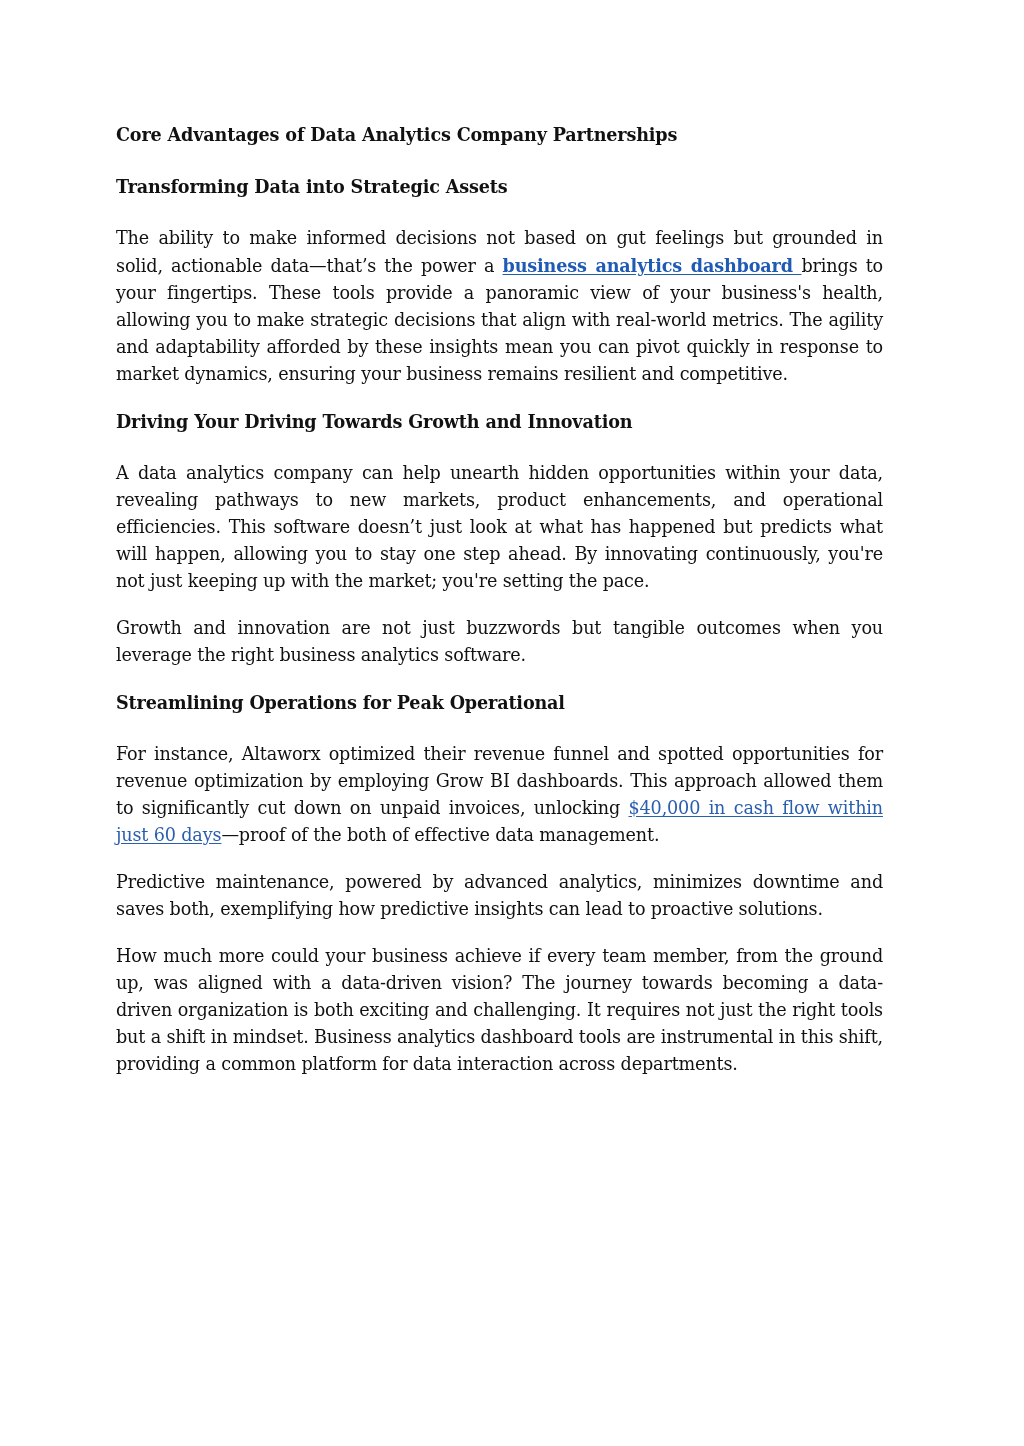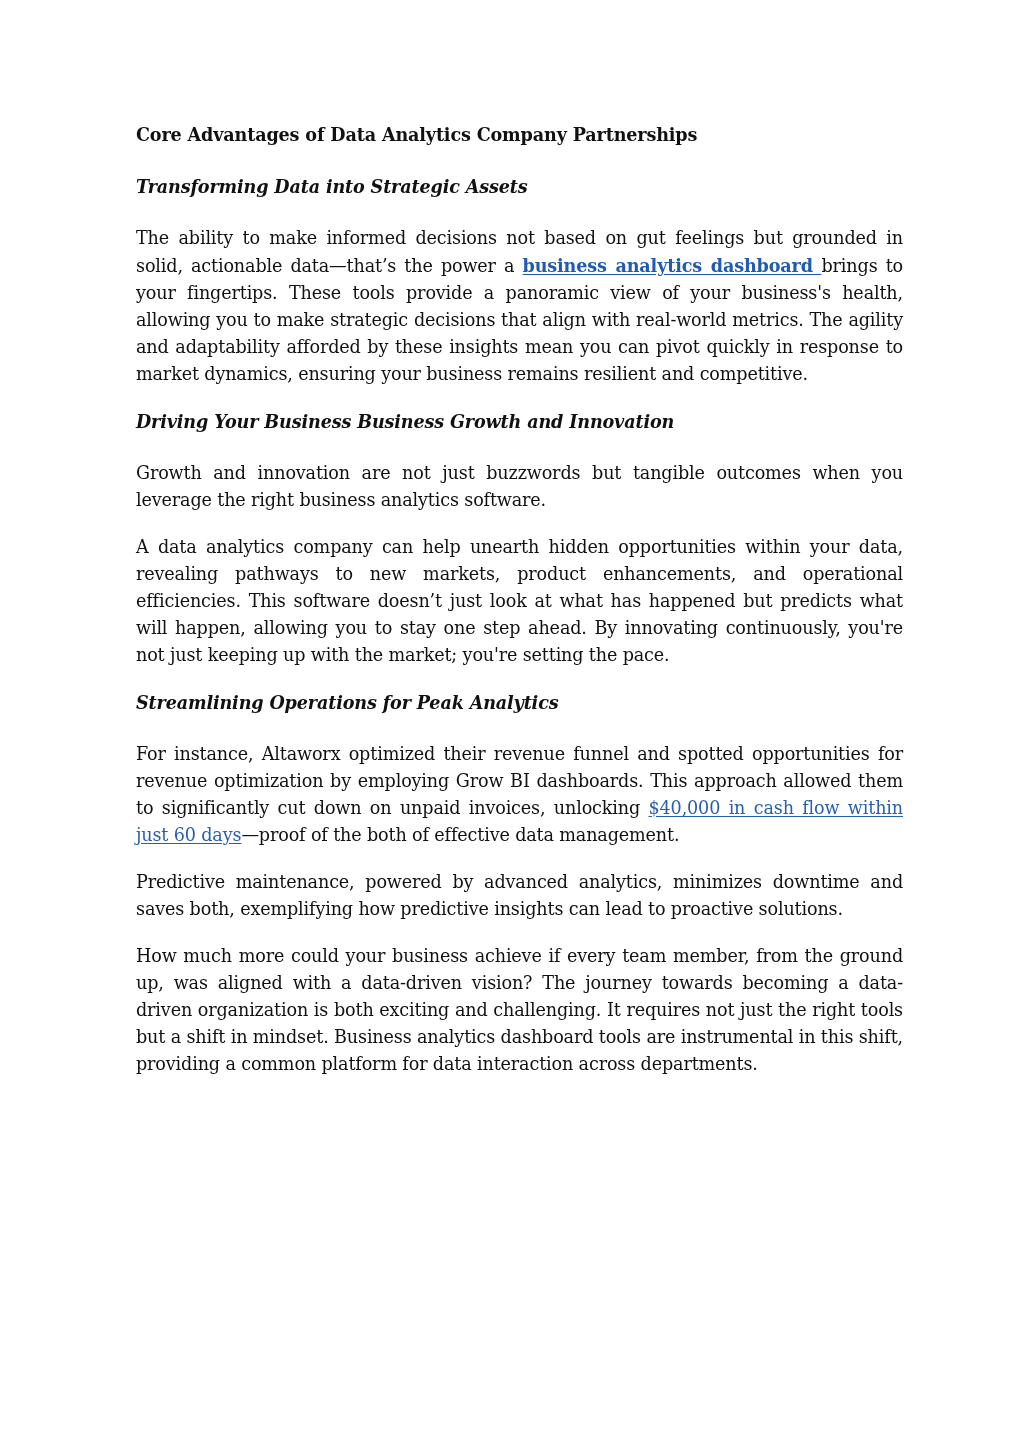--- a/index.html
+++ b/index.html
@@ -15,7 +15,7 @@
   }
   .page {
     position: absolute;
-    left: 136px;
+    left: 116px;
     top: 121px;
     width: 774px;
     font-family: "DejaVu Serif", "Liberation Serif", serif;

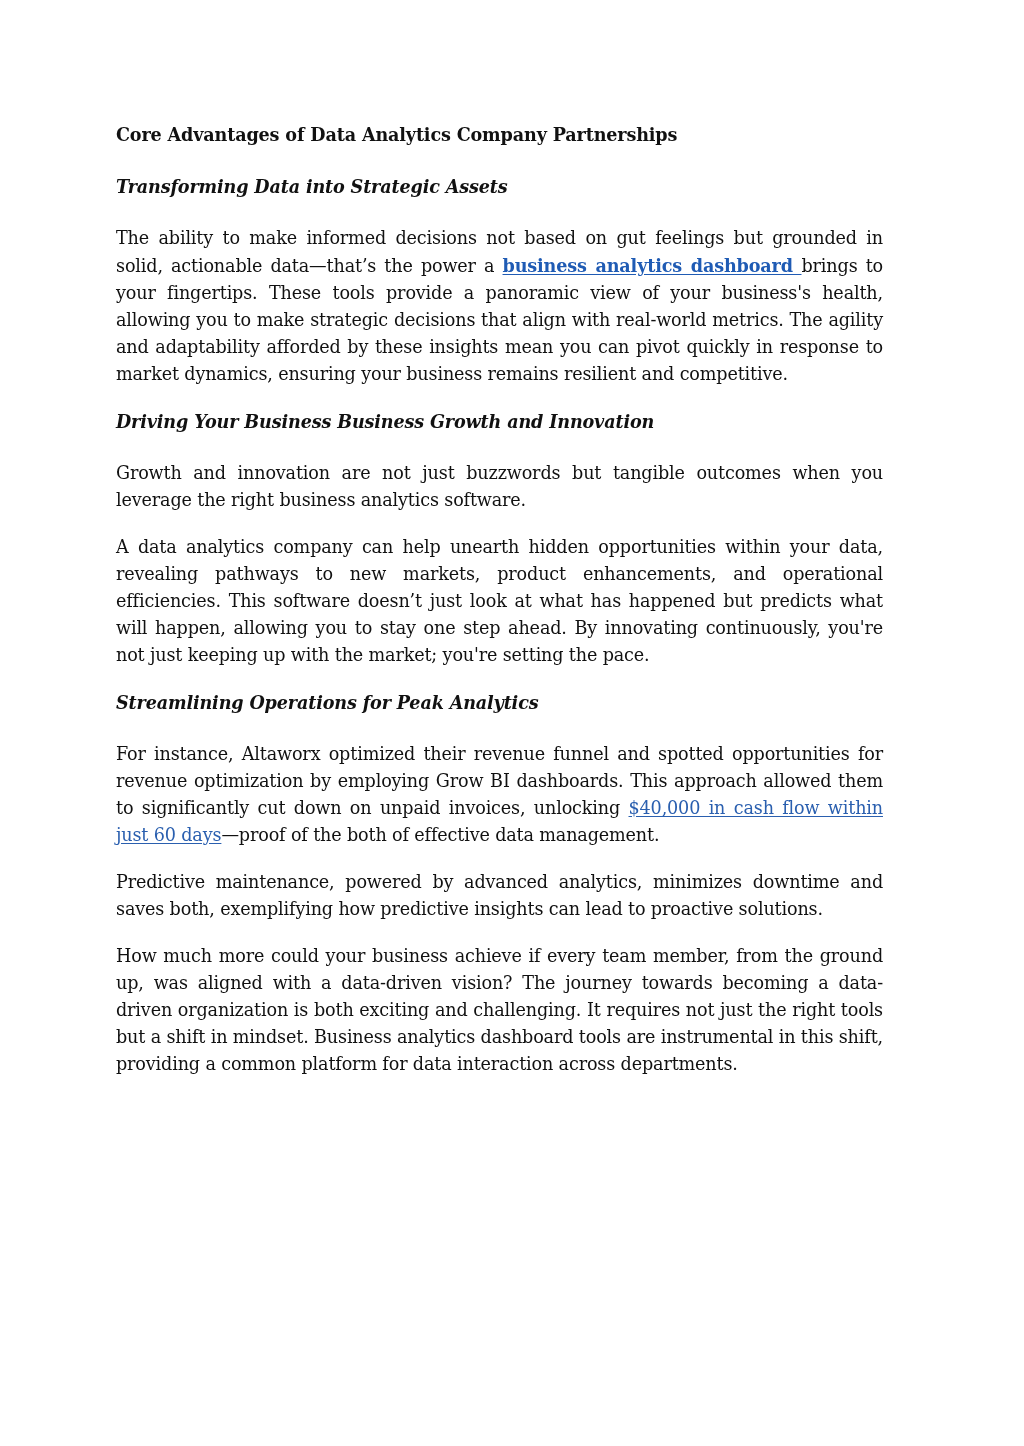--- a/index.html
+++ b/index.html
@@ -36,7 +36,7 @@
     text-align: justify;
     text-align-last: left;
   }
-  .page h2 { margin-top: 16px; font-style: italic; }
+  .page h2 { margin-top: 16px; }
   a.link-bold {
     color: #1f5bb4;
     font-weight: bold;

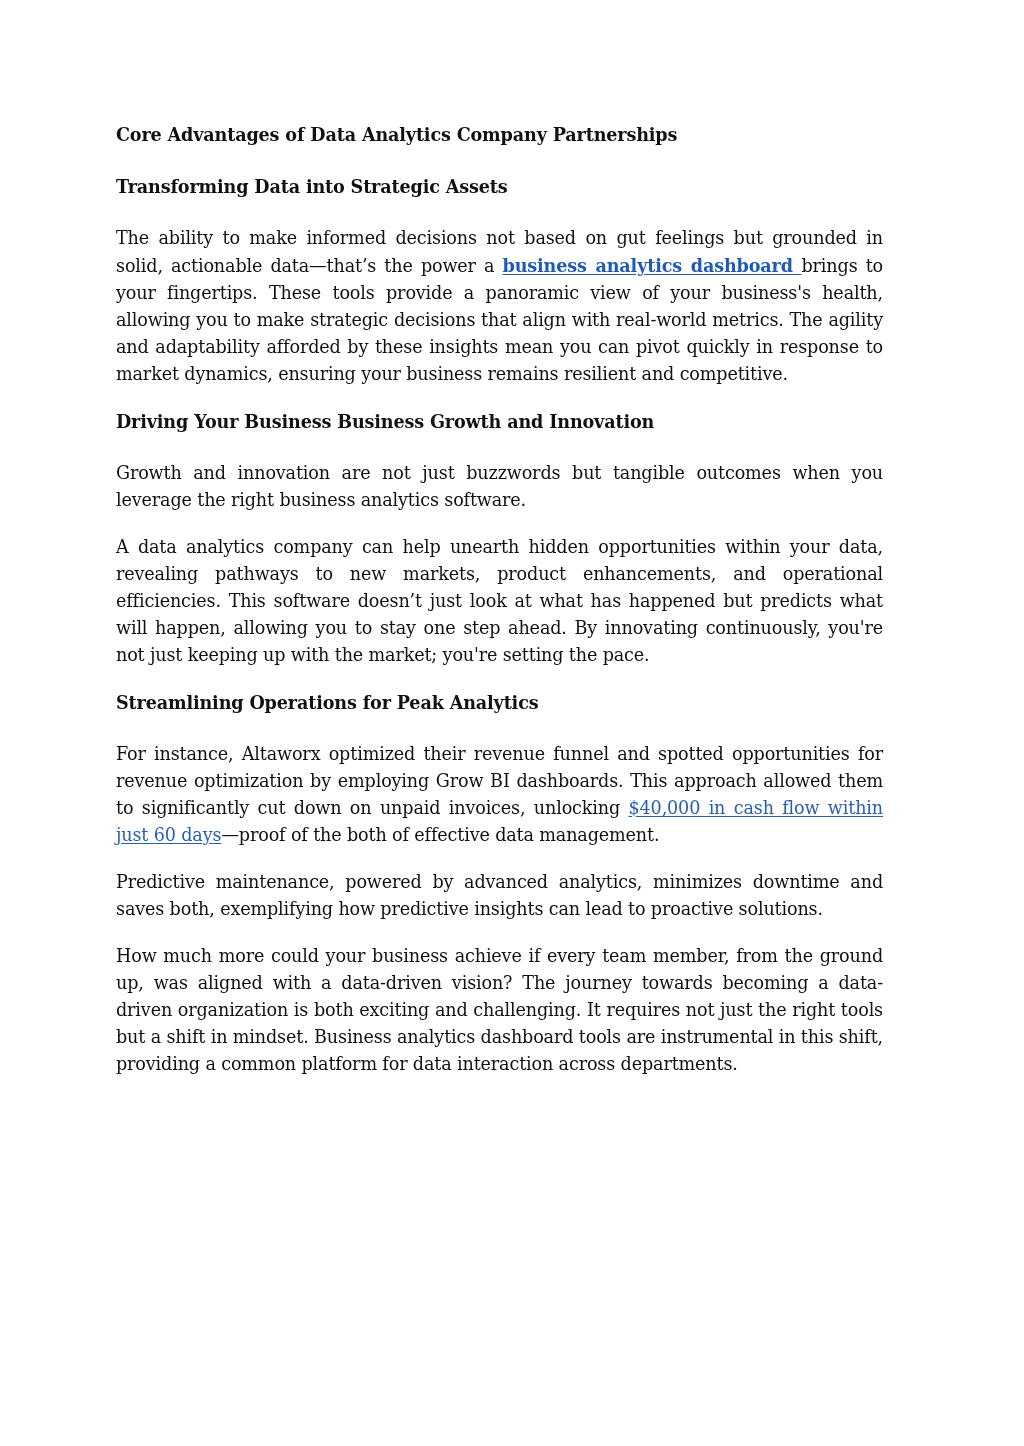--- a/index.html
+++ b/index.html
@@ -61,7 +61,7 @@
   </section>
 
   <section>
-    <h2>Driving Your Business Business Growth and Innovation</h2>
+    <h2>Driving Your Driving Towards Growth and Innovation</h2>
     <p>Growth and innovation are not just buzzwords but tangible outcomes when you leverage the right business analytics software.</p>
     <p>A data analytics company can help unearth hidden opportunities within your data, revealing pathways to new markets, product enhancements, and operational efficiencies. This software doesn’t just look at what has happened but predicts what will happen, allowing you to stay one step ahead. By innovating continuously, you're not just keeping up with the market; you're setting the pace.</p>
   </section>

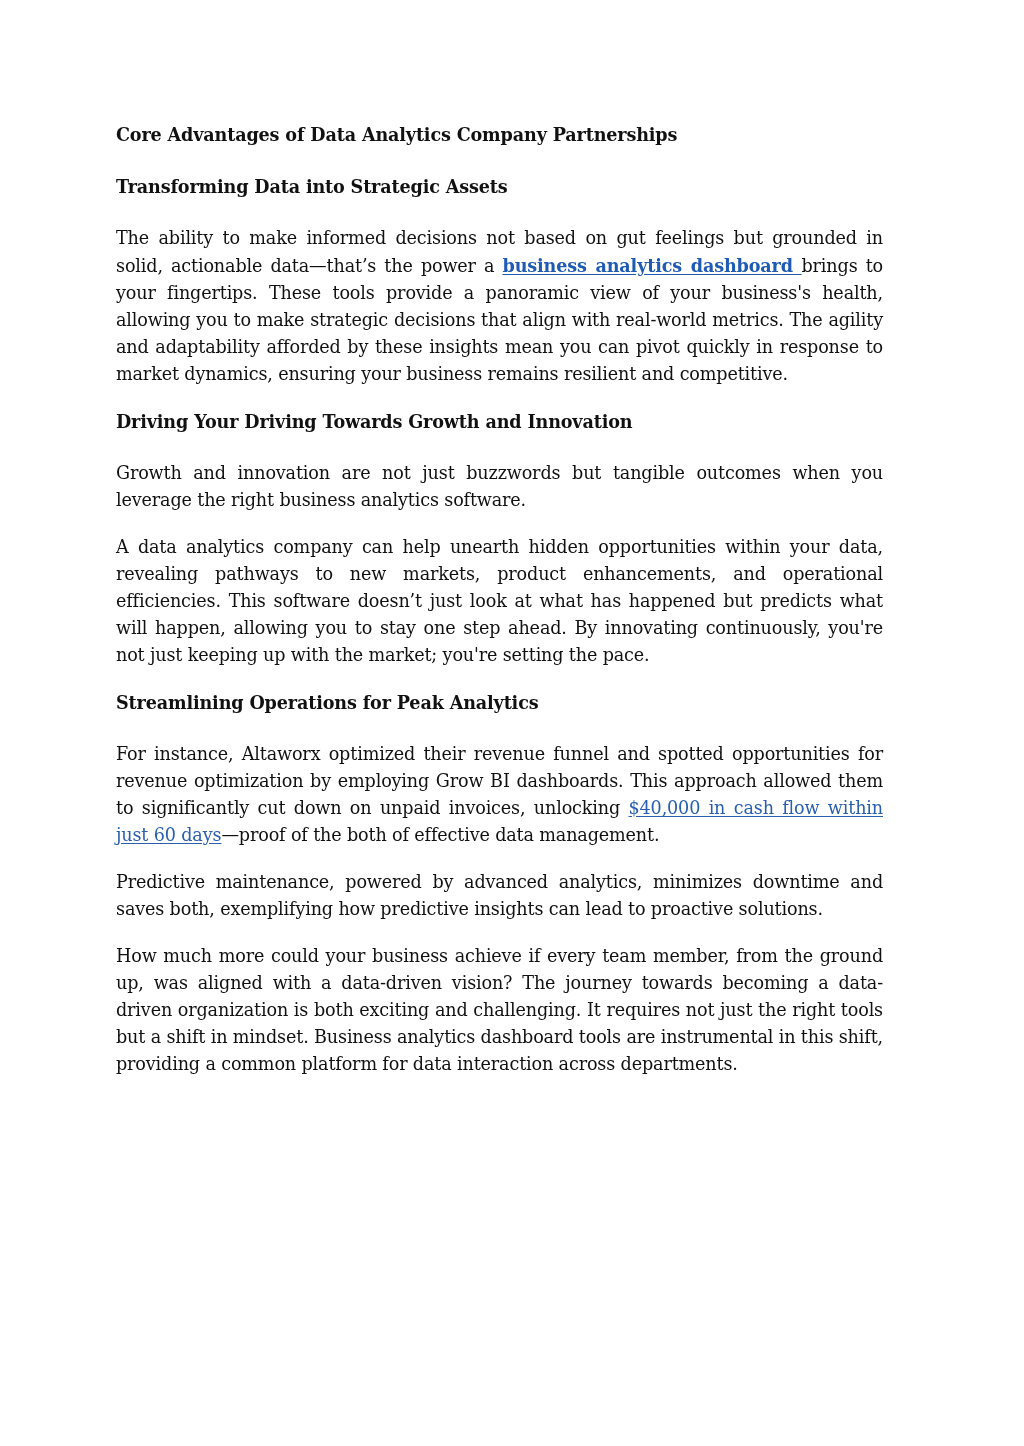--- a/index.html
+++ b/index.html
@@ -62,8 +62,8 @@
 
   <section>
     <h2>Driving Your Driving Towards Growth and Innovation</h2>
+    <p>A data analytics company can help unearth hidden opportunities within your data, revealing pathways to new markets, product enhancements, and operational efficiencies. This software doesn’t just look at what has happened but predicts what will happen, allowing you to stay one step ahead. By innovating continuously, you're not just keeping up with the market; you're setting the pace.</p>
     <p>Growth and innovation are not just buzzwords but tangible outcomes when you leverage the right business analytics software.</p>
-    <p>A data analytics company can help unearth hidden opportunities within your data, revealing pathways to new markets, product enhancements, and operational efficiencies. This software doesn’t just look at what has happened but predicts what will happen, allowing you to stay one step ahead. By innovating continuously, you're not just keeping up with the market; you're setting the pace.</p>
   </section>
 
   <section>

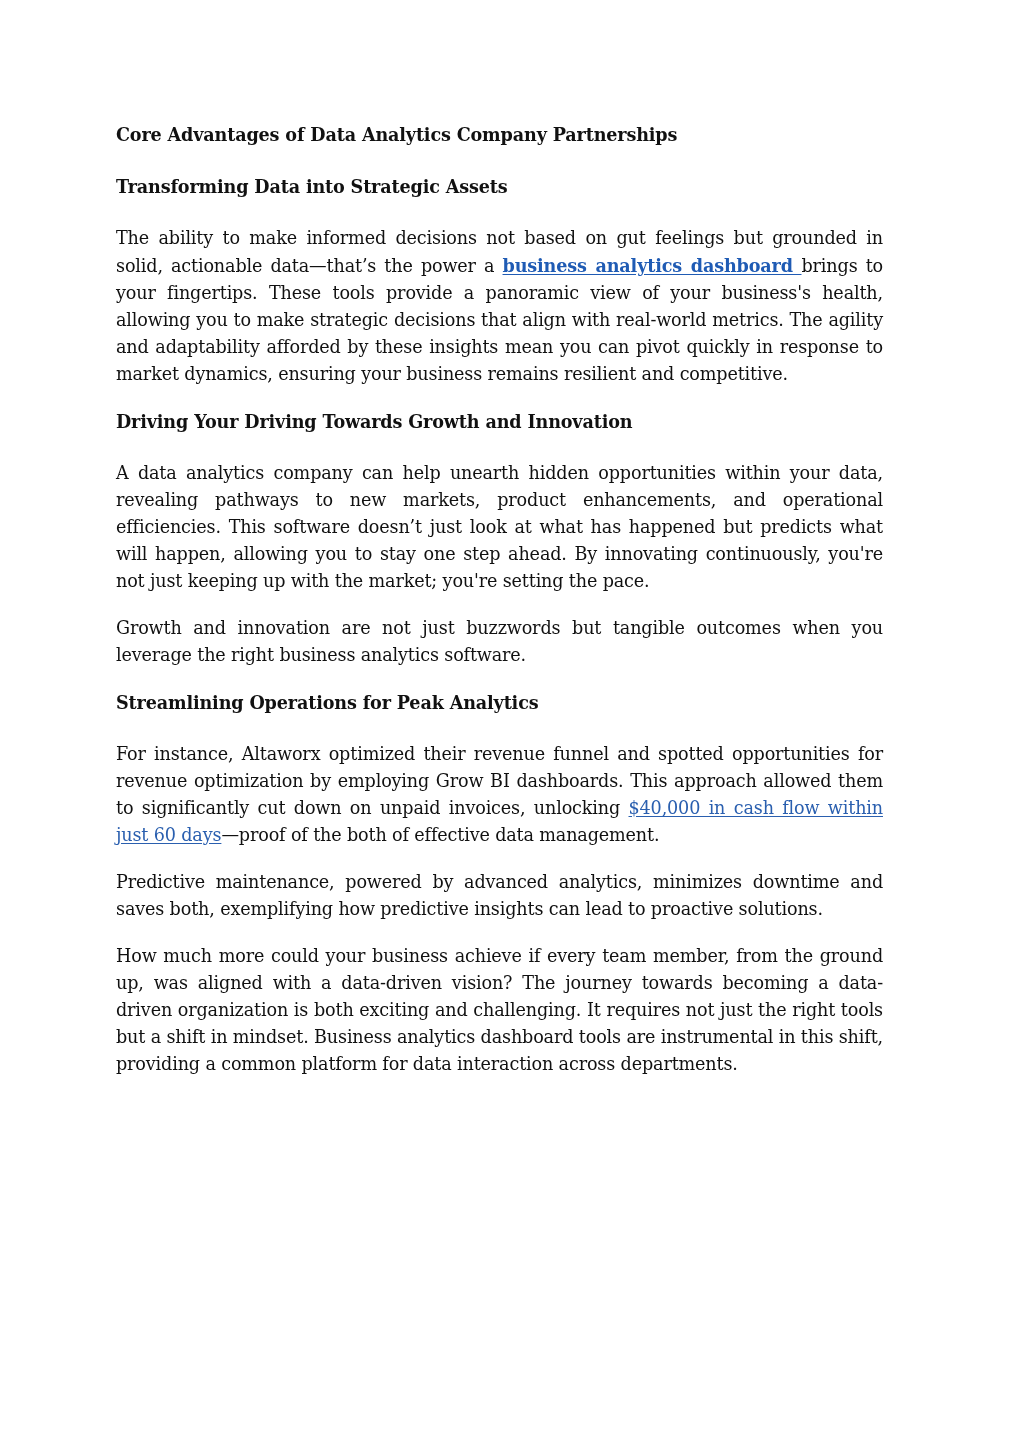--- a/index.html
+++ b/index.html
@@ -67,7 +67,7 @@
   </section>
 
   <section>
-    <h2>Streamlining Operations for Peak Analytics</h2>
+    <h2>Streamlining Operations for Peak Operational</h2>
     <p><span>For instance, Altaworx optimized their revenue funnel and spotted opportunities for revenue optimization by employing Grow BI dashboards. This approach allowed them to significantly cut down on unpaid invoices, unlocking </span><a class="link">$40,000 in cash flow within just 60 days</a><span>—proof of the both of effective data management.</span></p>
     <p>Predictive maintenance, powered by advanced analytics, minimizes downtime and saves both, exemplifying how predictive insights can lead to proactive solutions.</p>
   </section>

